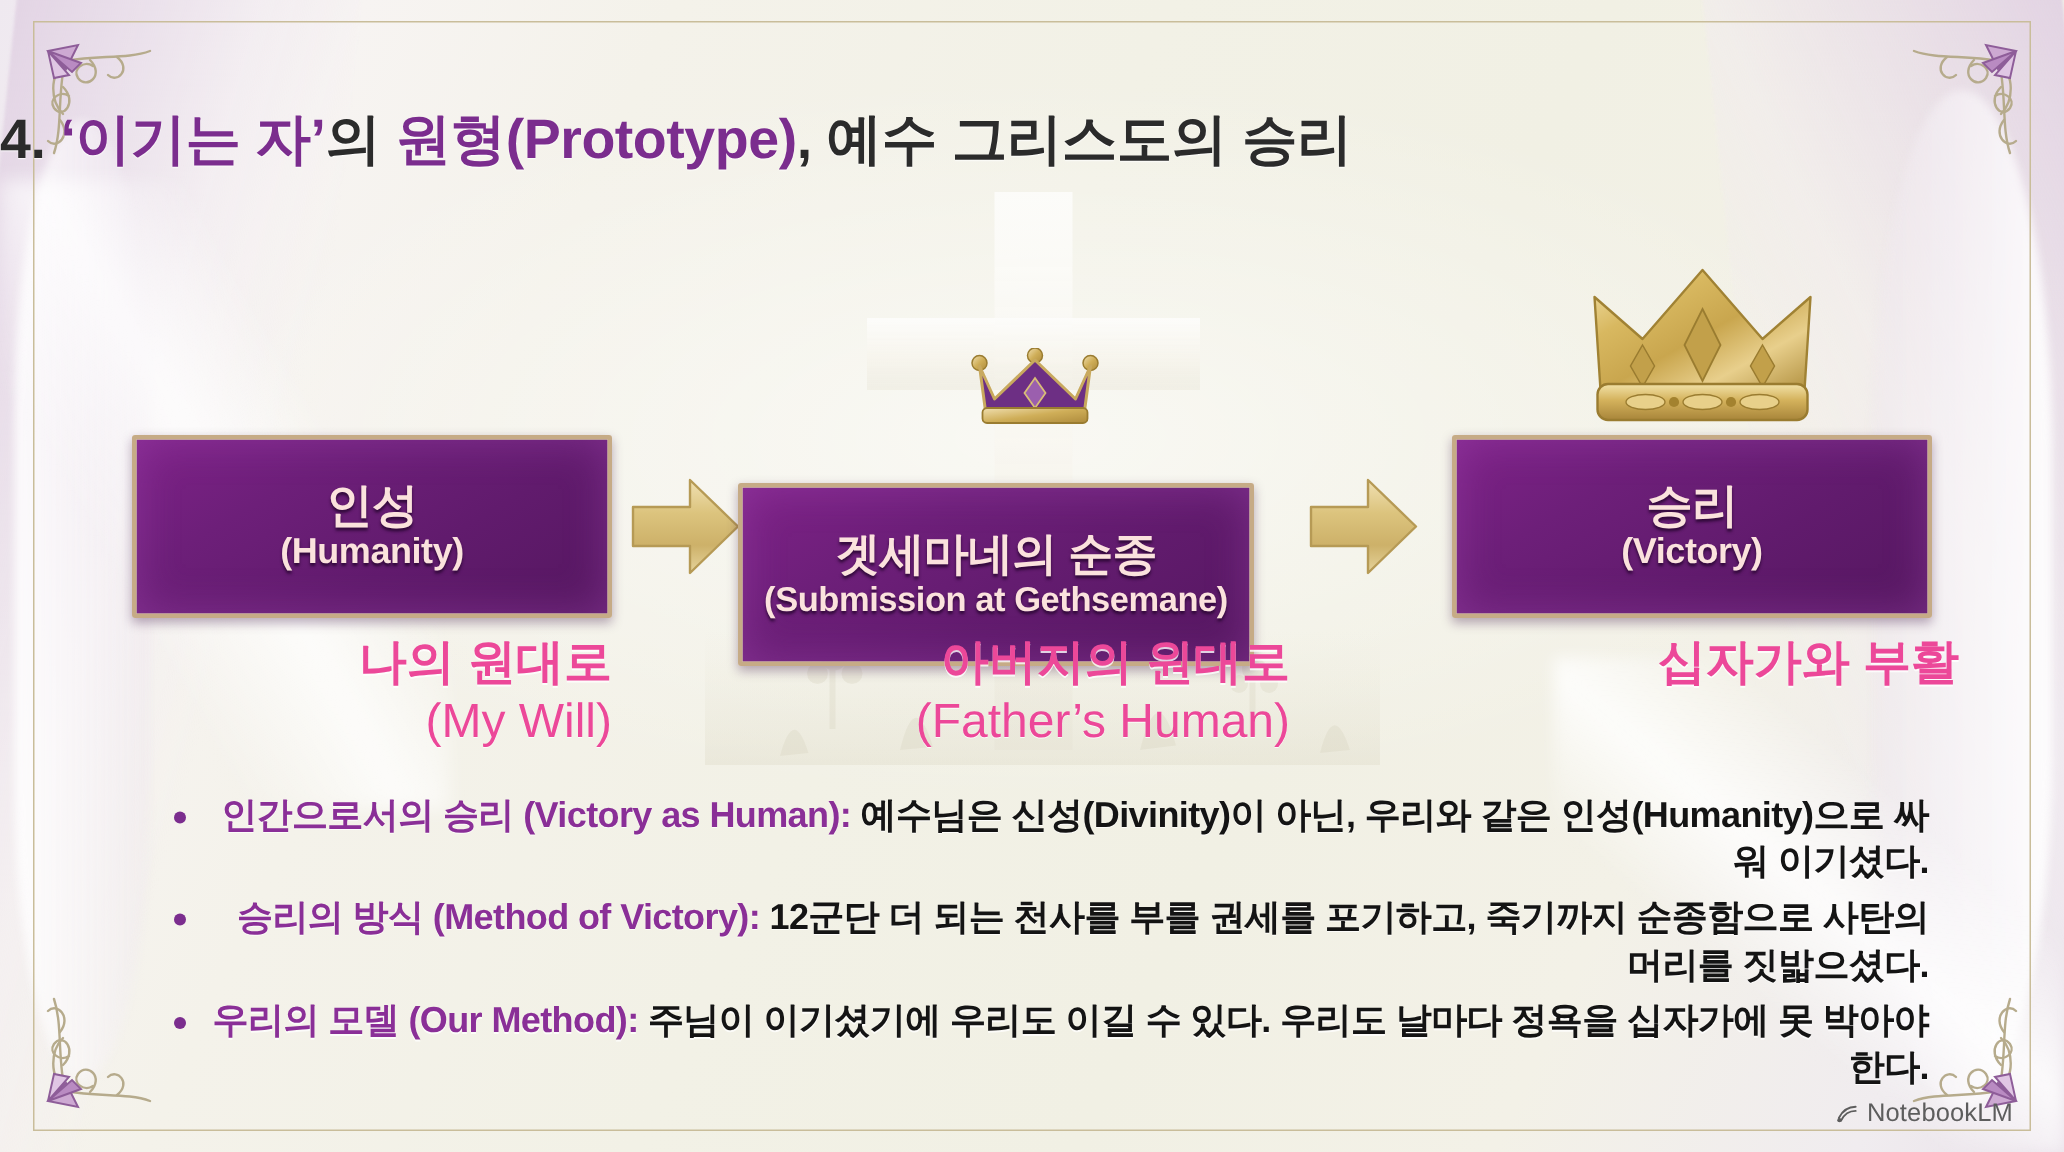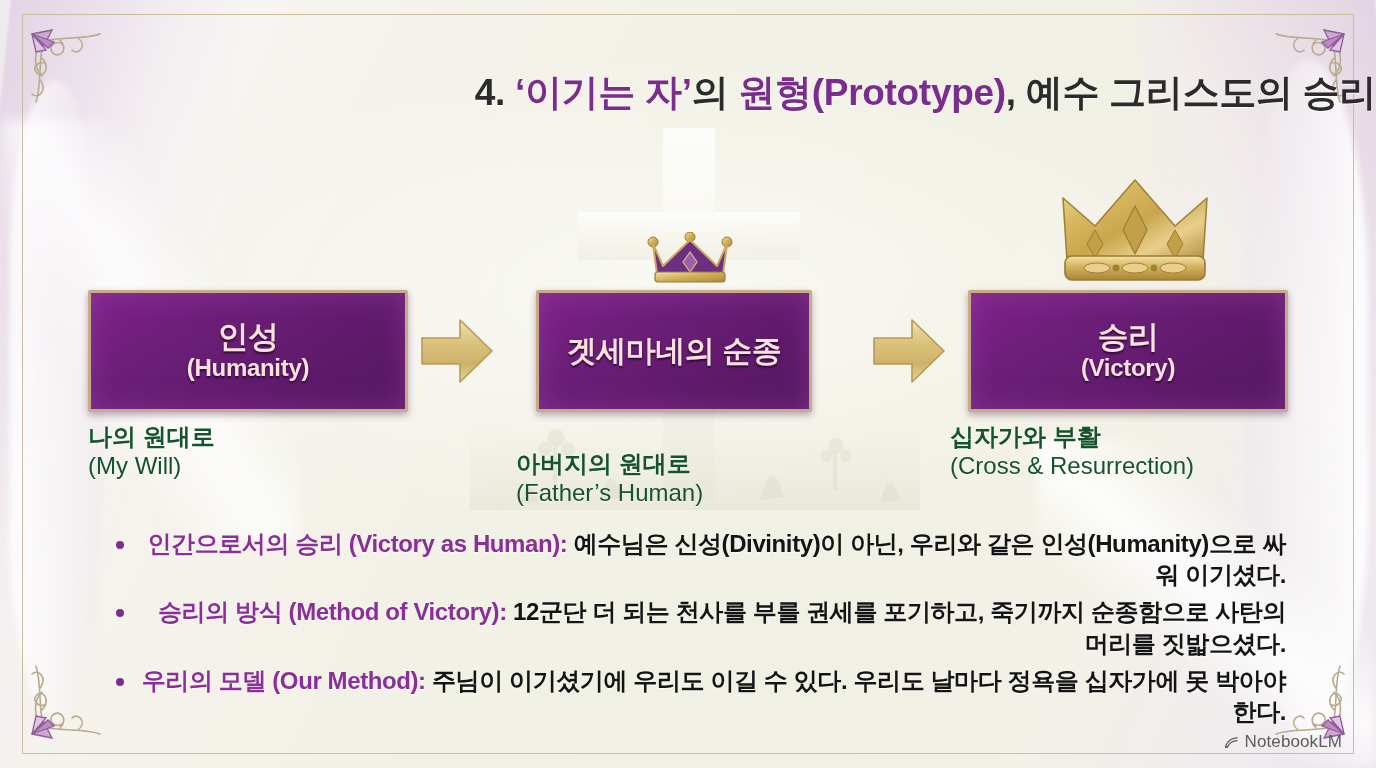--- a/index.html
+++ b/index.html
@@ -80,7 +80,7 @@
   
   .title {
     position: absolute; left: 0; right: 0; top: 68px;
-    text-align: right;
+    text-align: left;
     font-size: 37px; font-weight: bold; letter-spacing: -0.3px;
     color: #2b2b2b;
     text-shadow: 0 1px 1px rgba(255,255,255,0.9);

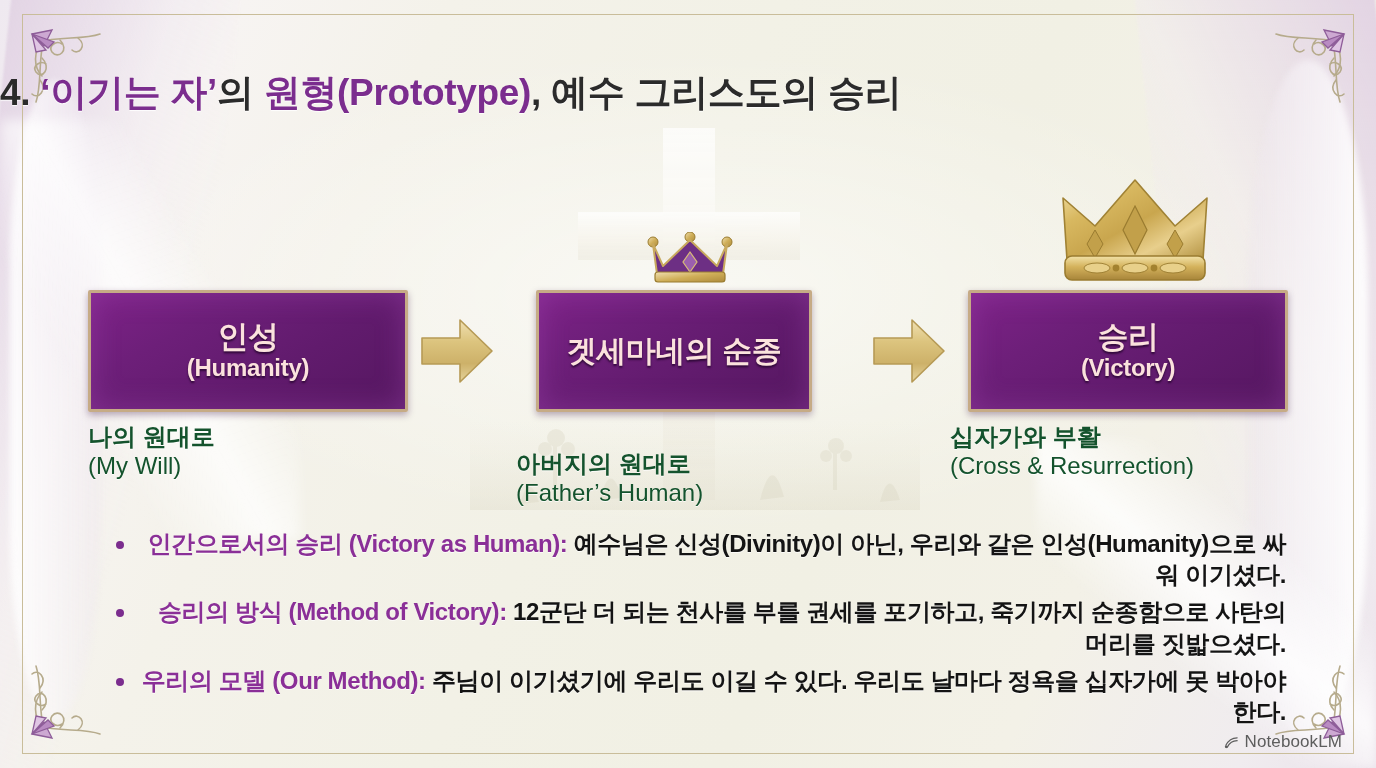--- a/index.html
+++ b/index.html
@@ -110,7 +110,7 @@
     letter-spacing: -0.3px;
   }
   .node.n1 { left: 28px;  width: 320px; }
-  .node.n2 { left: 476px; width: 276px; }
+  .node.n2 { left: 432px; width: 344px; margin-top: 32px; }
   .node.n3 { left: 908px; width: 320px; justify-content: center; }
   .node.n2 .ko { font-size: 30px; }
   .node.n2 .en { font-size: 23px; }

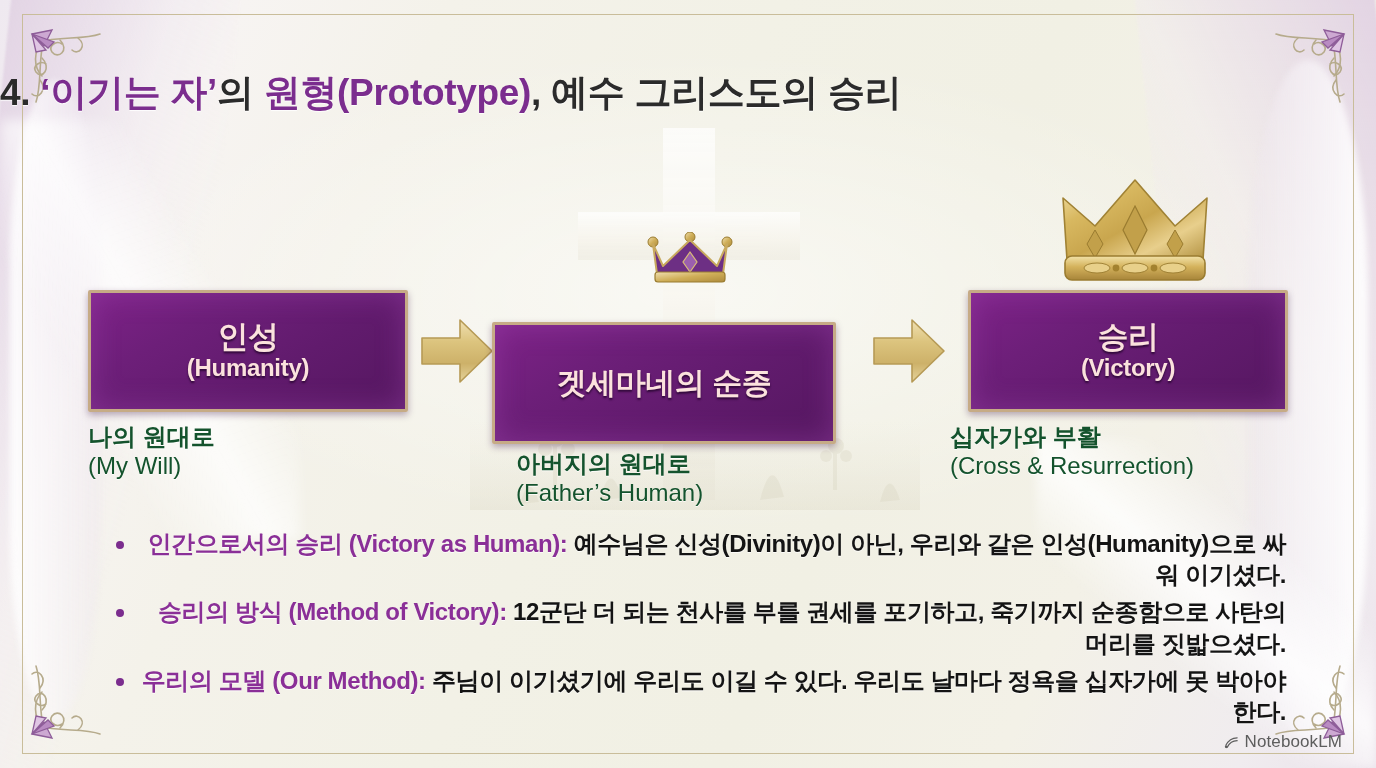--- a/index.html
+++ b/index.html
@@ -357,6 +357,7 @@
 
   <div class="node n2">
     <div class="ko">겟세마네의 순종</div>
+    <div class="en">(Submission at Gethsemane)</div>
   </div>
 
   <div class="arrow a2">

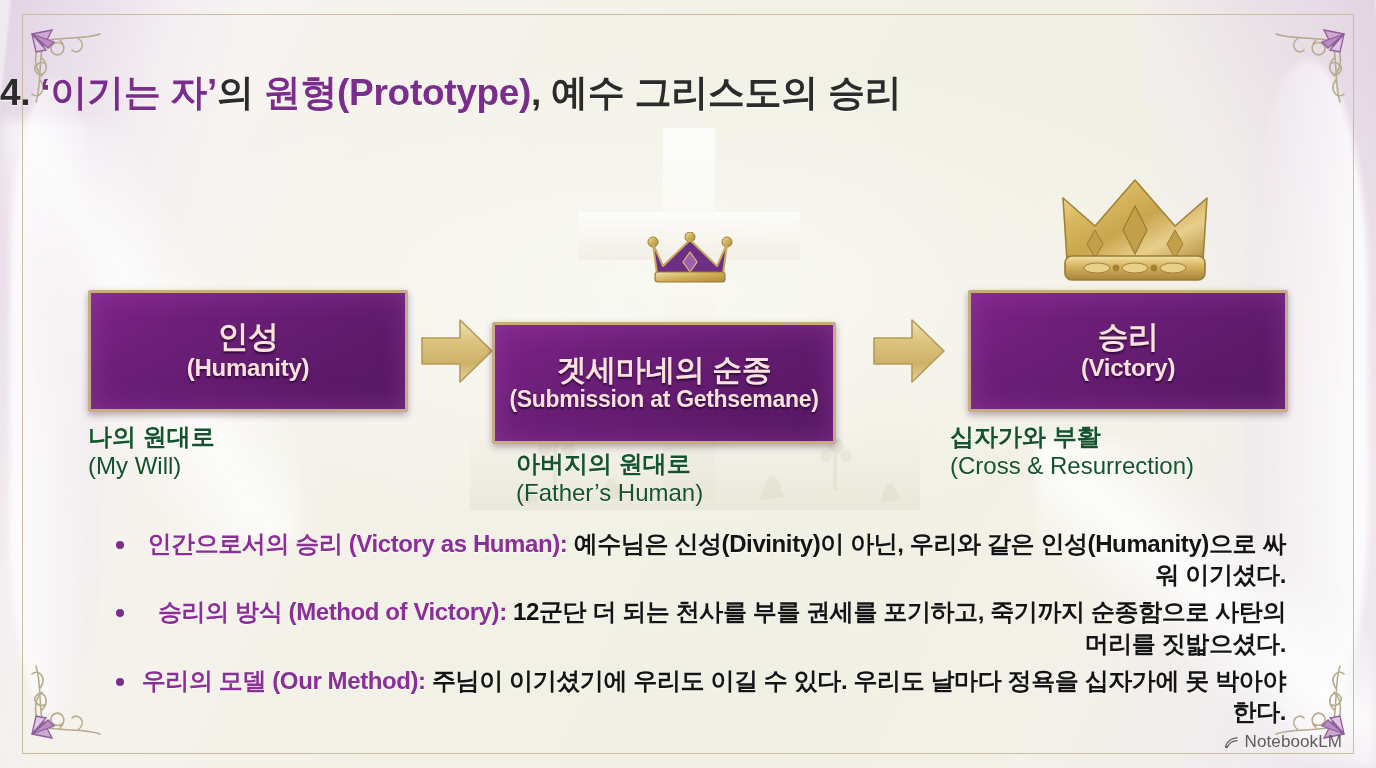--- a/index.html
+++ b/index.html
@@ -122,8 +122,8 @@
   
   .caps { position: absolute; left: 60px; right: 60px; top: 422px; height: 80px; }
   .cap {
-    position: absolute; top: 0; text-align: left;
-    color: #14532d; font-size: 24px; font-weight: bold; line-height: 1.22;
+    position: absolute; top: 0; text-align: right;
+    color: #ec4899; font-size: 32px; font-weight: bold; line-height: 1.22;
     text-shadow: 0 1px 0 rgba(255,255,255,0.8);
   }
   .cap.c1 { left: 28px;  width: 320px; }

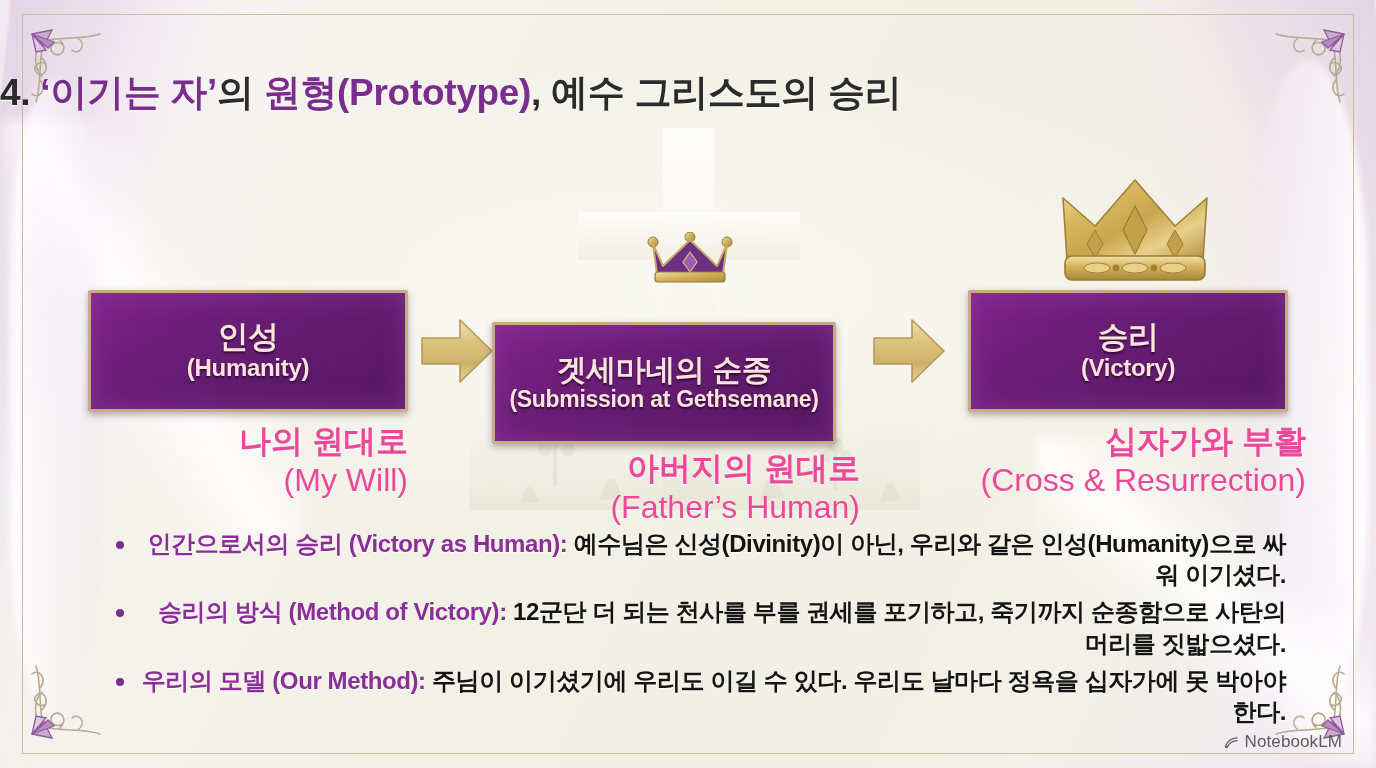--- a/index.html
+++ b/index.html
@@ -127,7 +127,7 @@
     text-shadow: 0 1px 0 rgba(255,255,255,0.8);
   }
   .cap.c1 { left: 28px;  width: 320px; }
-  .cap.c2 { left: 456px; width: 344px; margin-top: 27px; }
+  .cap.c2 { left: 456px; width: 344px; }
   .cap.c3 { left: 890px; width: 356px; }
   .cap .l2 { display: block; font-weight: normal; }
 

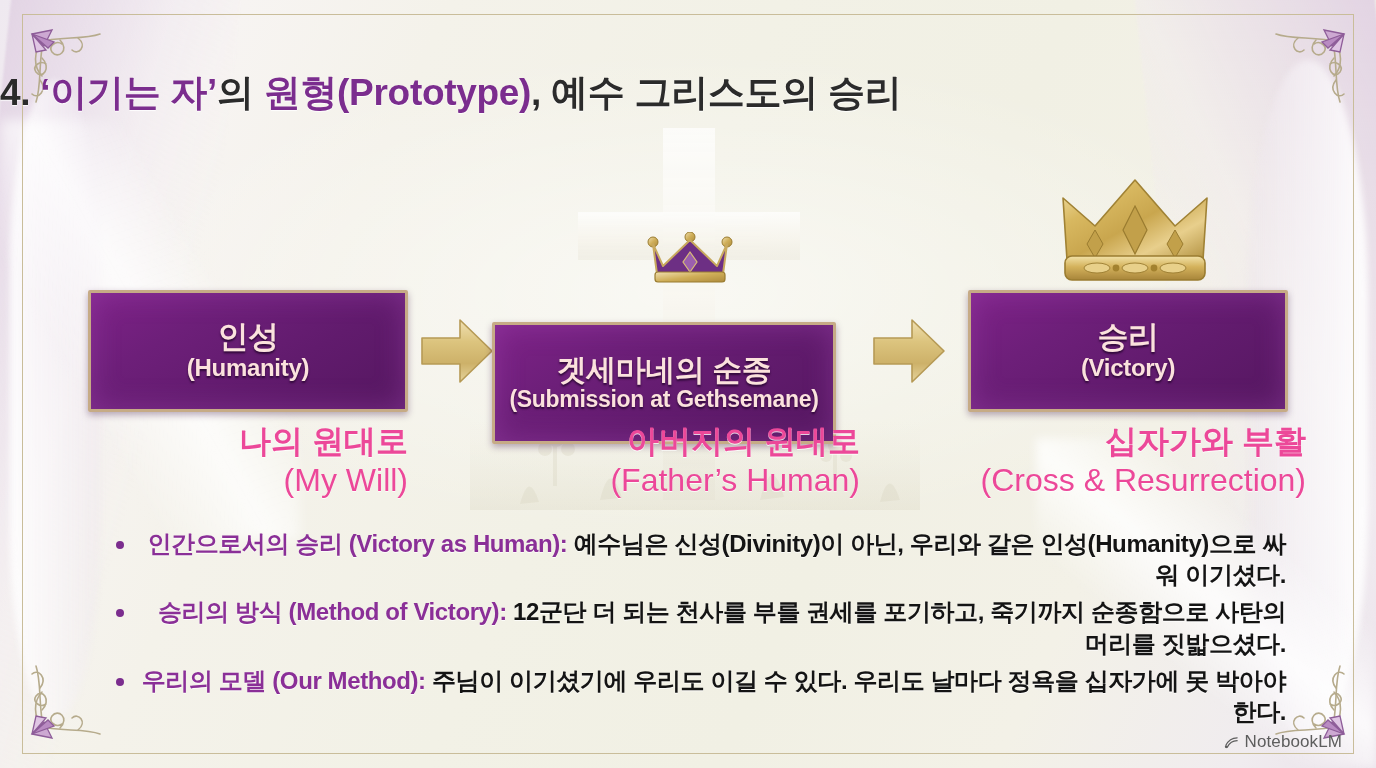--- a/index.html
+++ b/index.html
@@ -383,7 +383,6 @@
   </div>
   <div class="cap c3">
     <span>십자가와 부활</span>
-    <span class="l2">(Cross &amp; Resurrection)</span>
   </div>
 </div>
 

